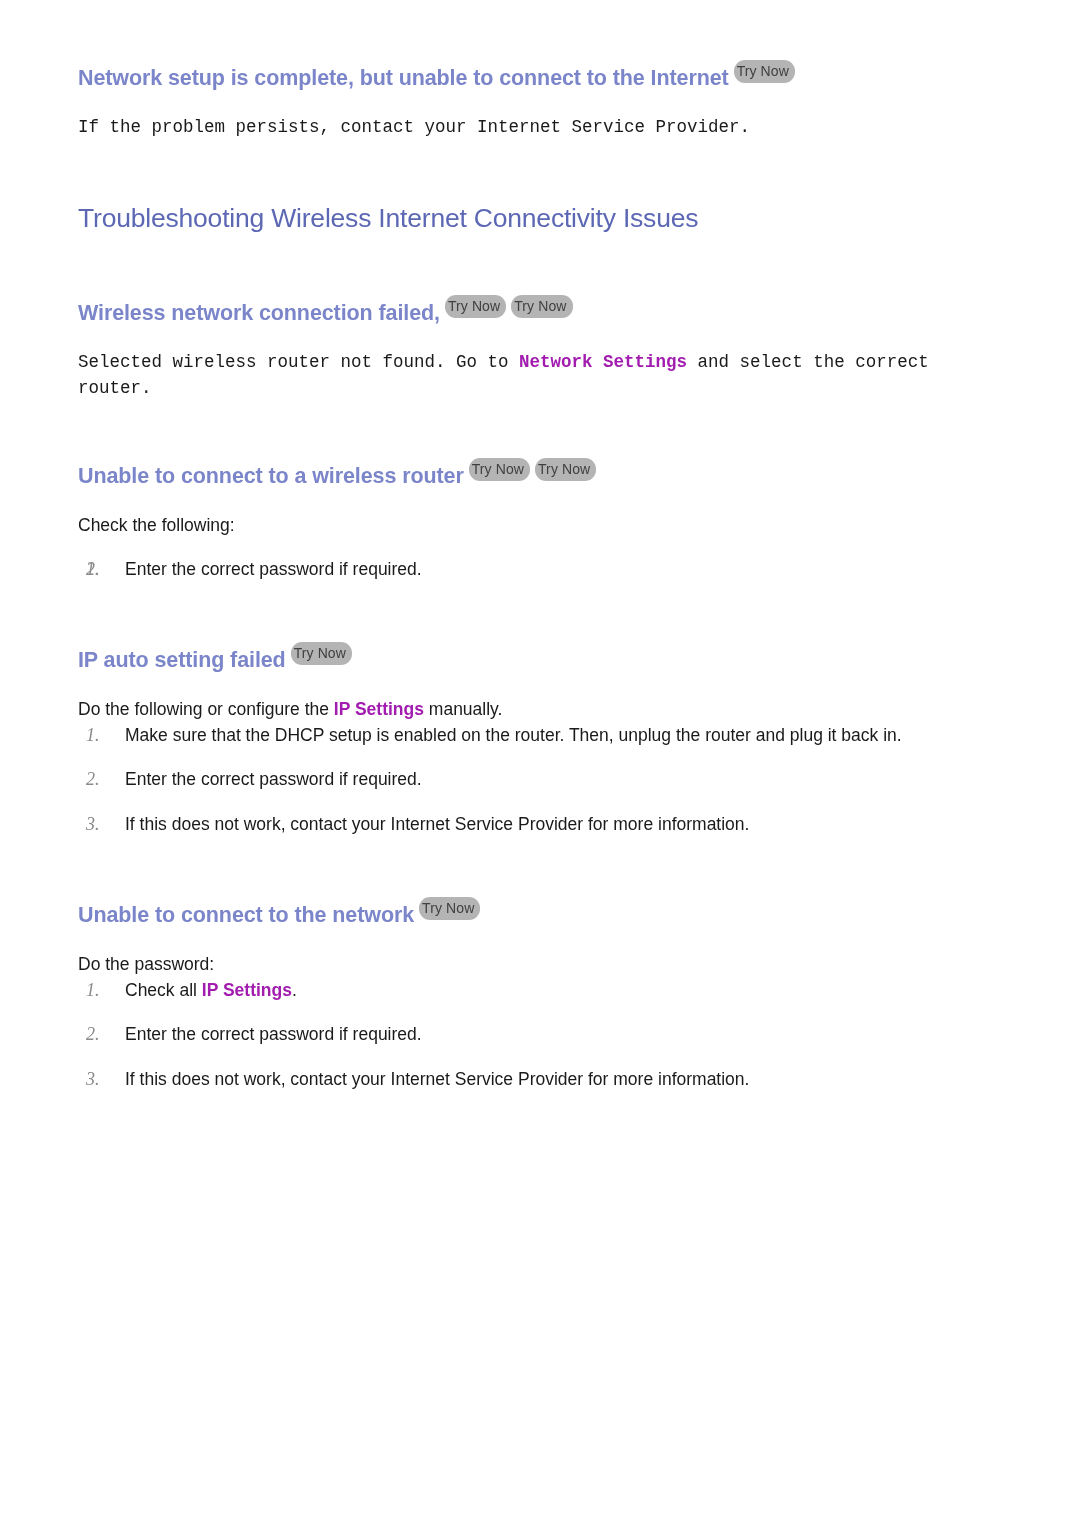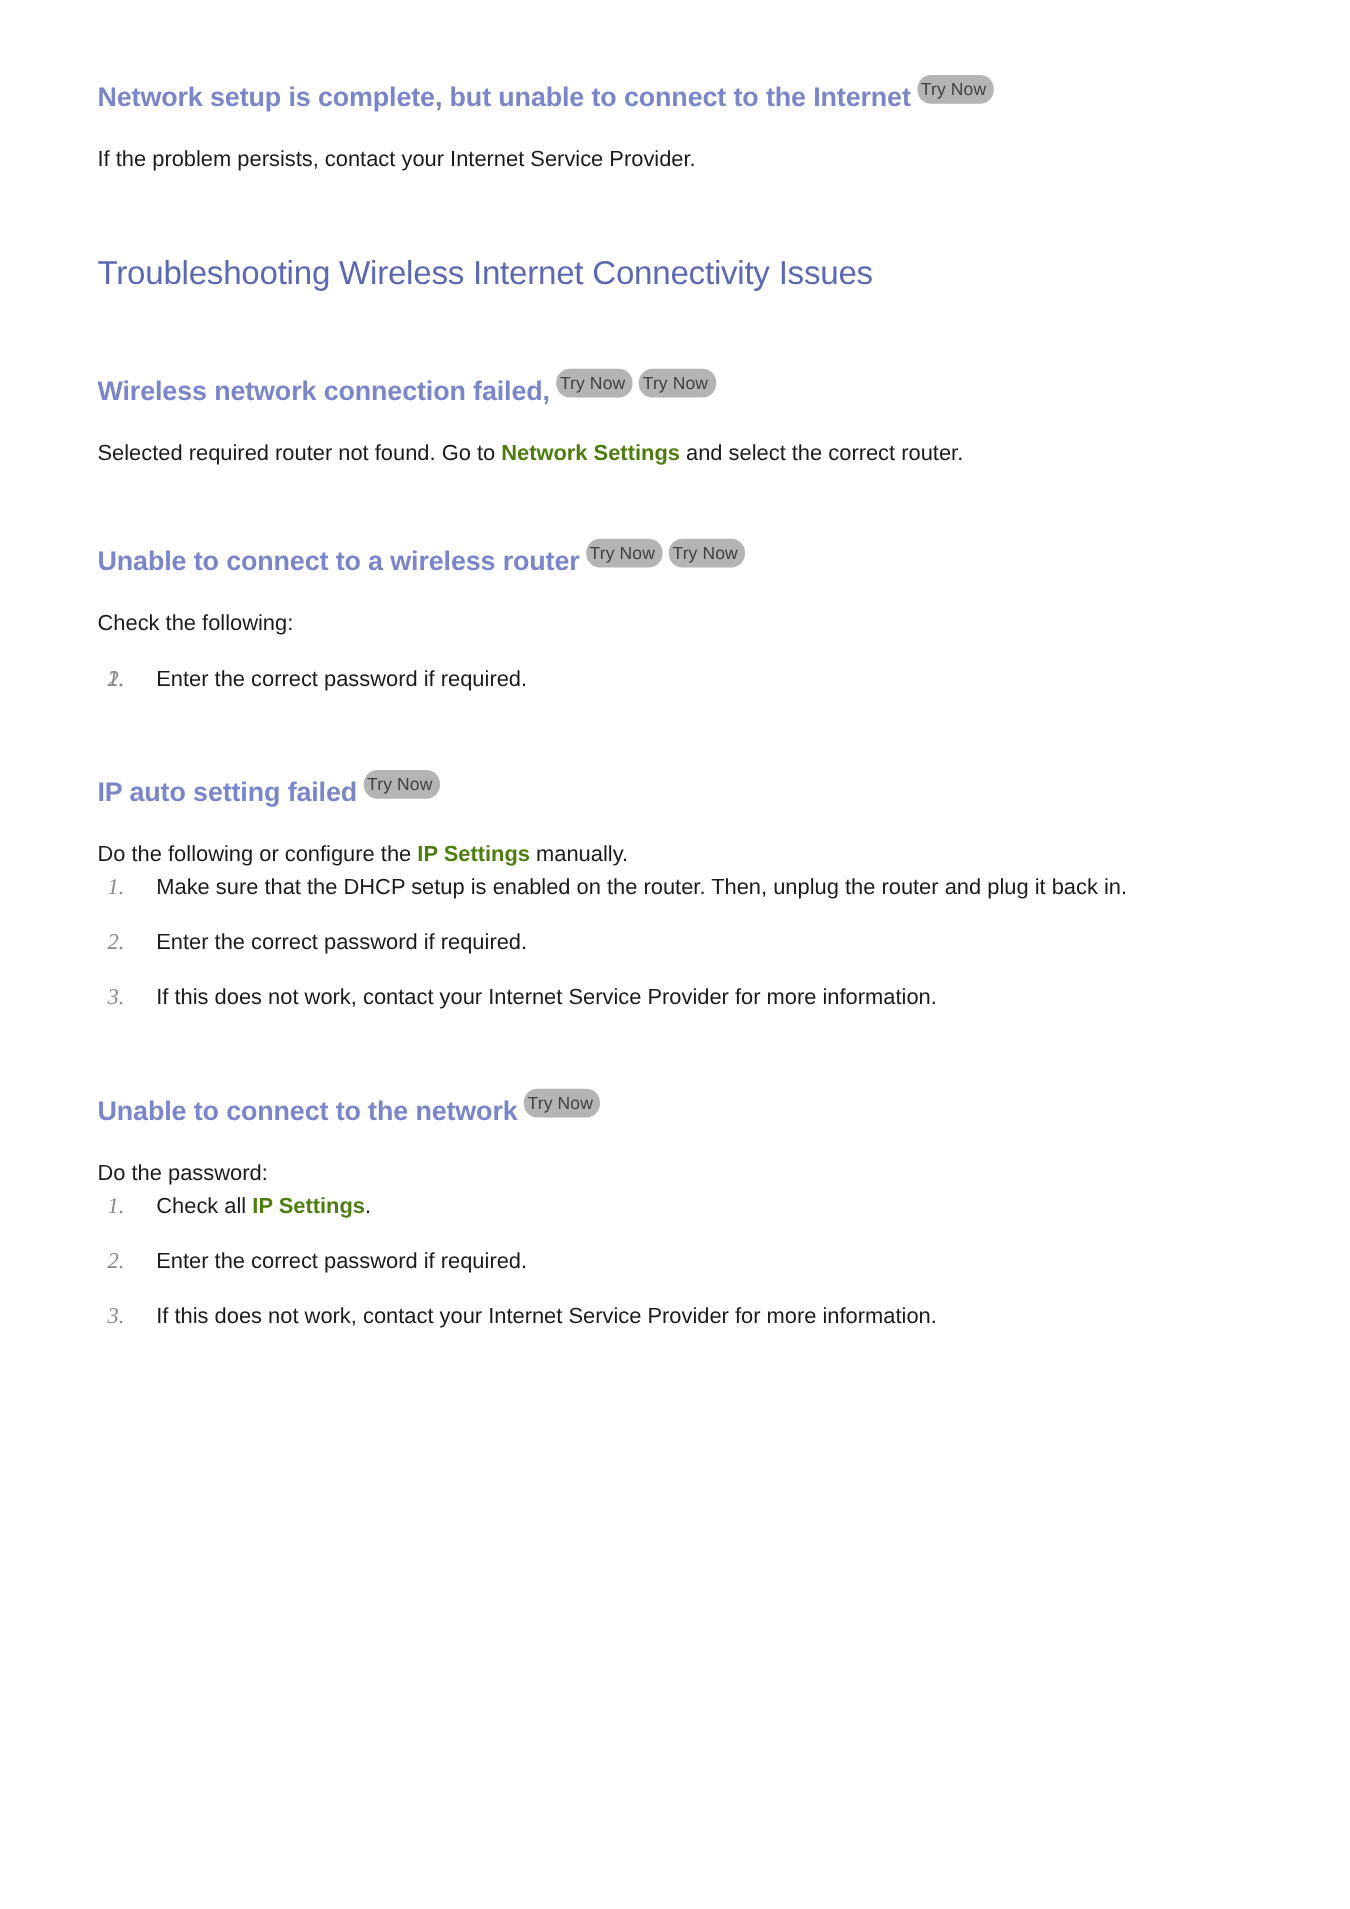--- a/index.html
+++ b/index.html
@@ -104,7 +104,7 @@
   }
 
   
-  .blk-sub-para { margin-top: 22px; }
+  .blk-sub-para { margin-top: 22px; font-family: Liberation Mono, monospace; }
   .blk-h1       { margin-top: 62px; }
   .blk-h2       { margin-top: 60px; }
   .blk-h2-tight { margin-top: 56px; }

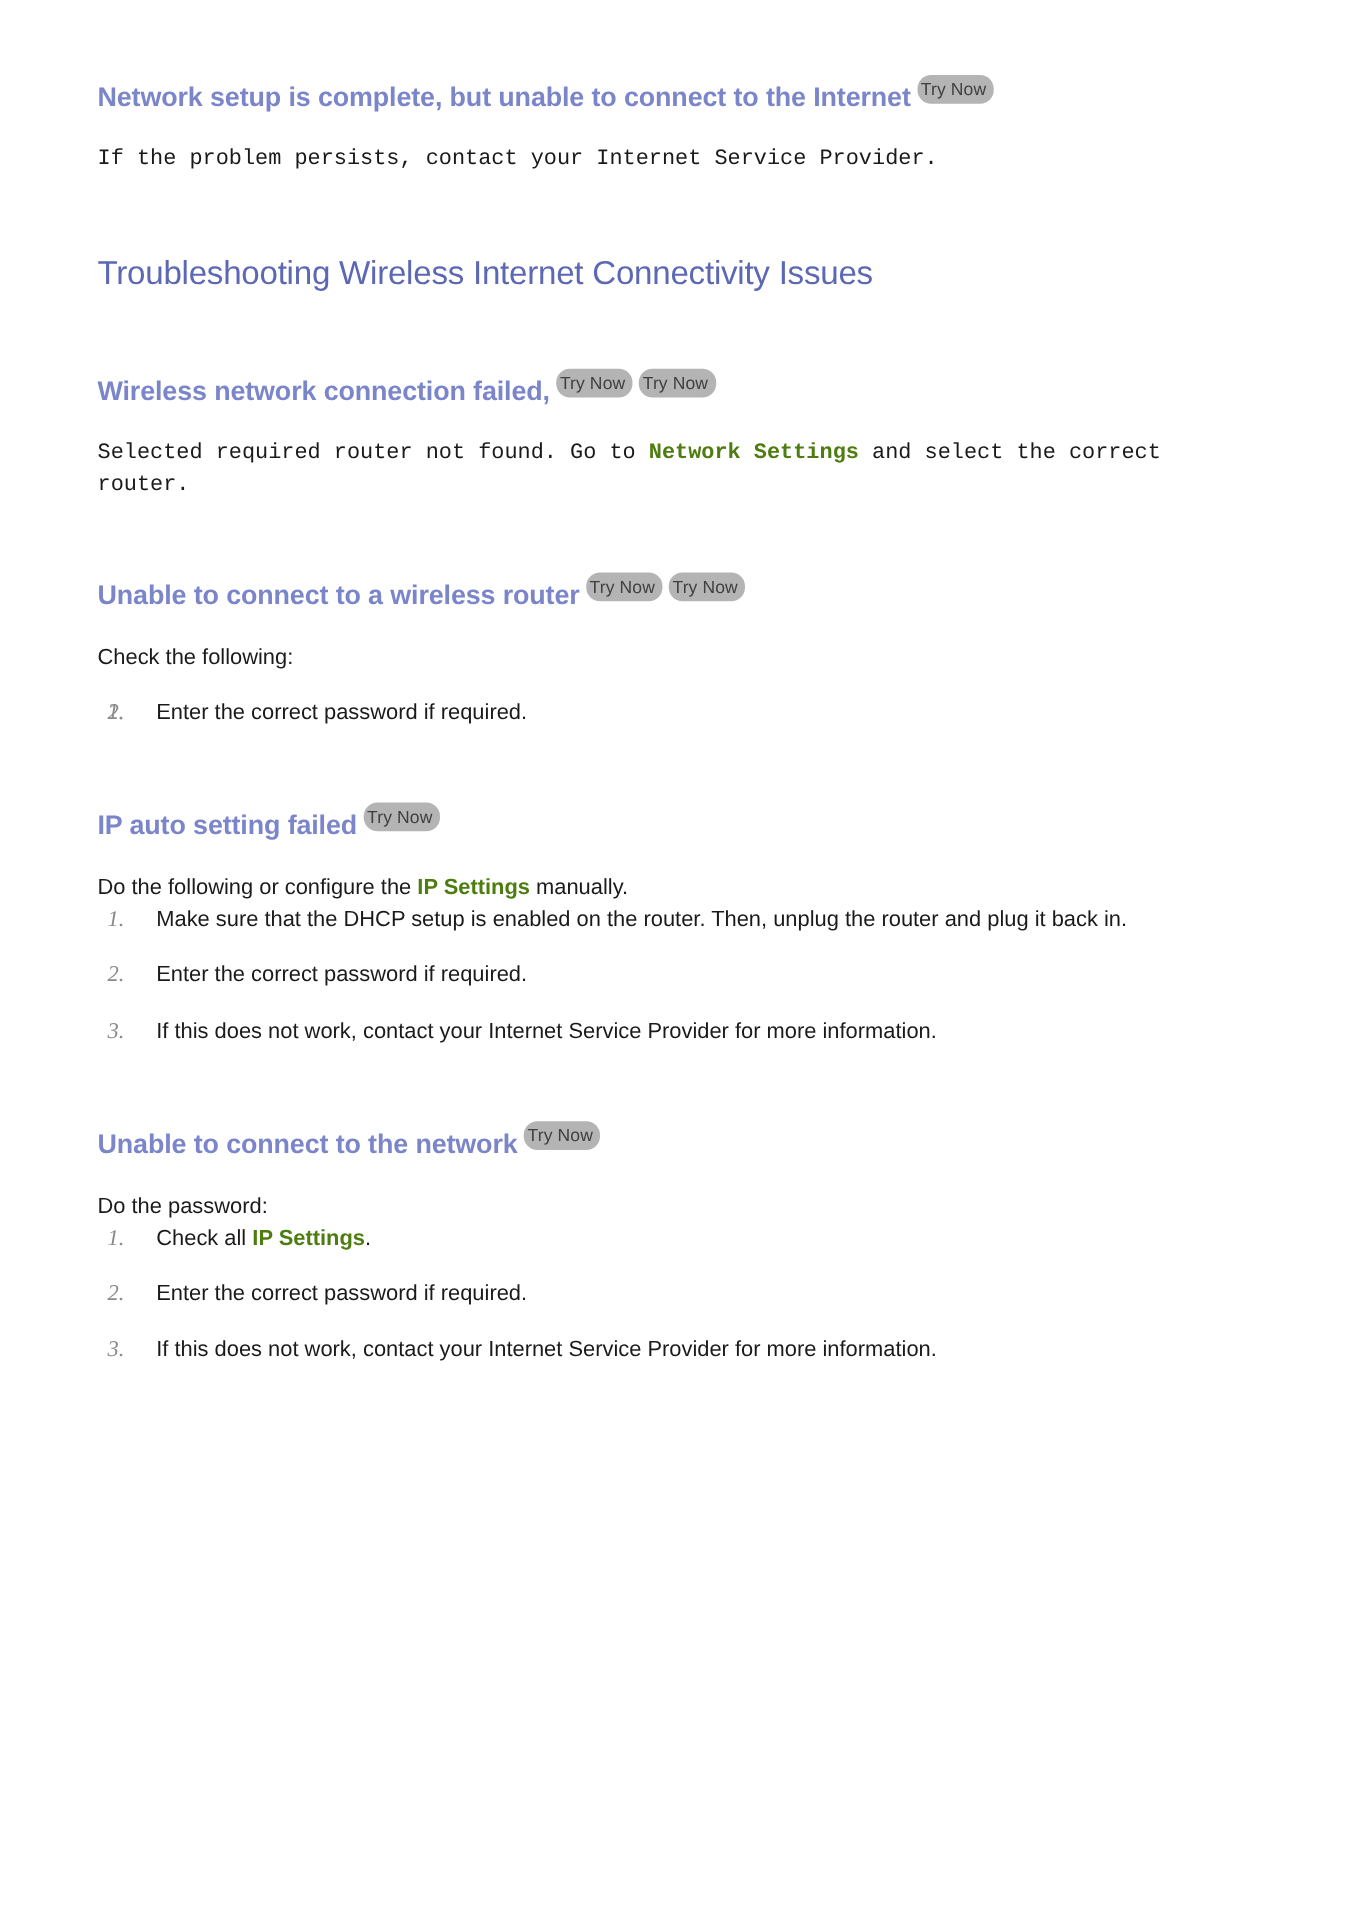--- a/index.html
+++ b/index.html
@@ -131,7 +131,7 @@
   </h2>
 
   <p class="para blk-sub-para">
-    <span>Selected required router not found. Go to </span><span class="link">Network Settings</span><span> and select the correct router.</span>
+    <span>Selected wireless router not found. Go to </span><span class="link">Network Settings</span><span> and select the correct router.</span>
   </p>
 
   <h2 class="h2 blk-h2-tight">

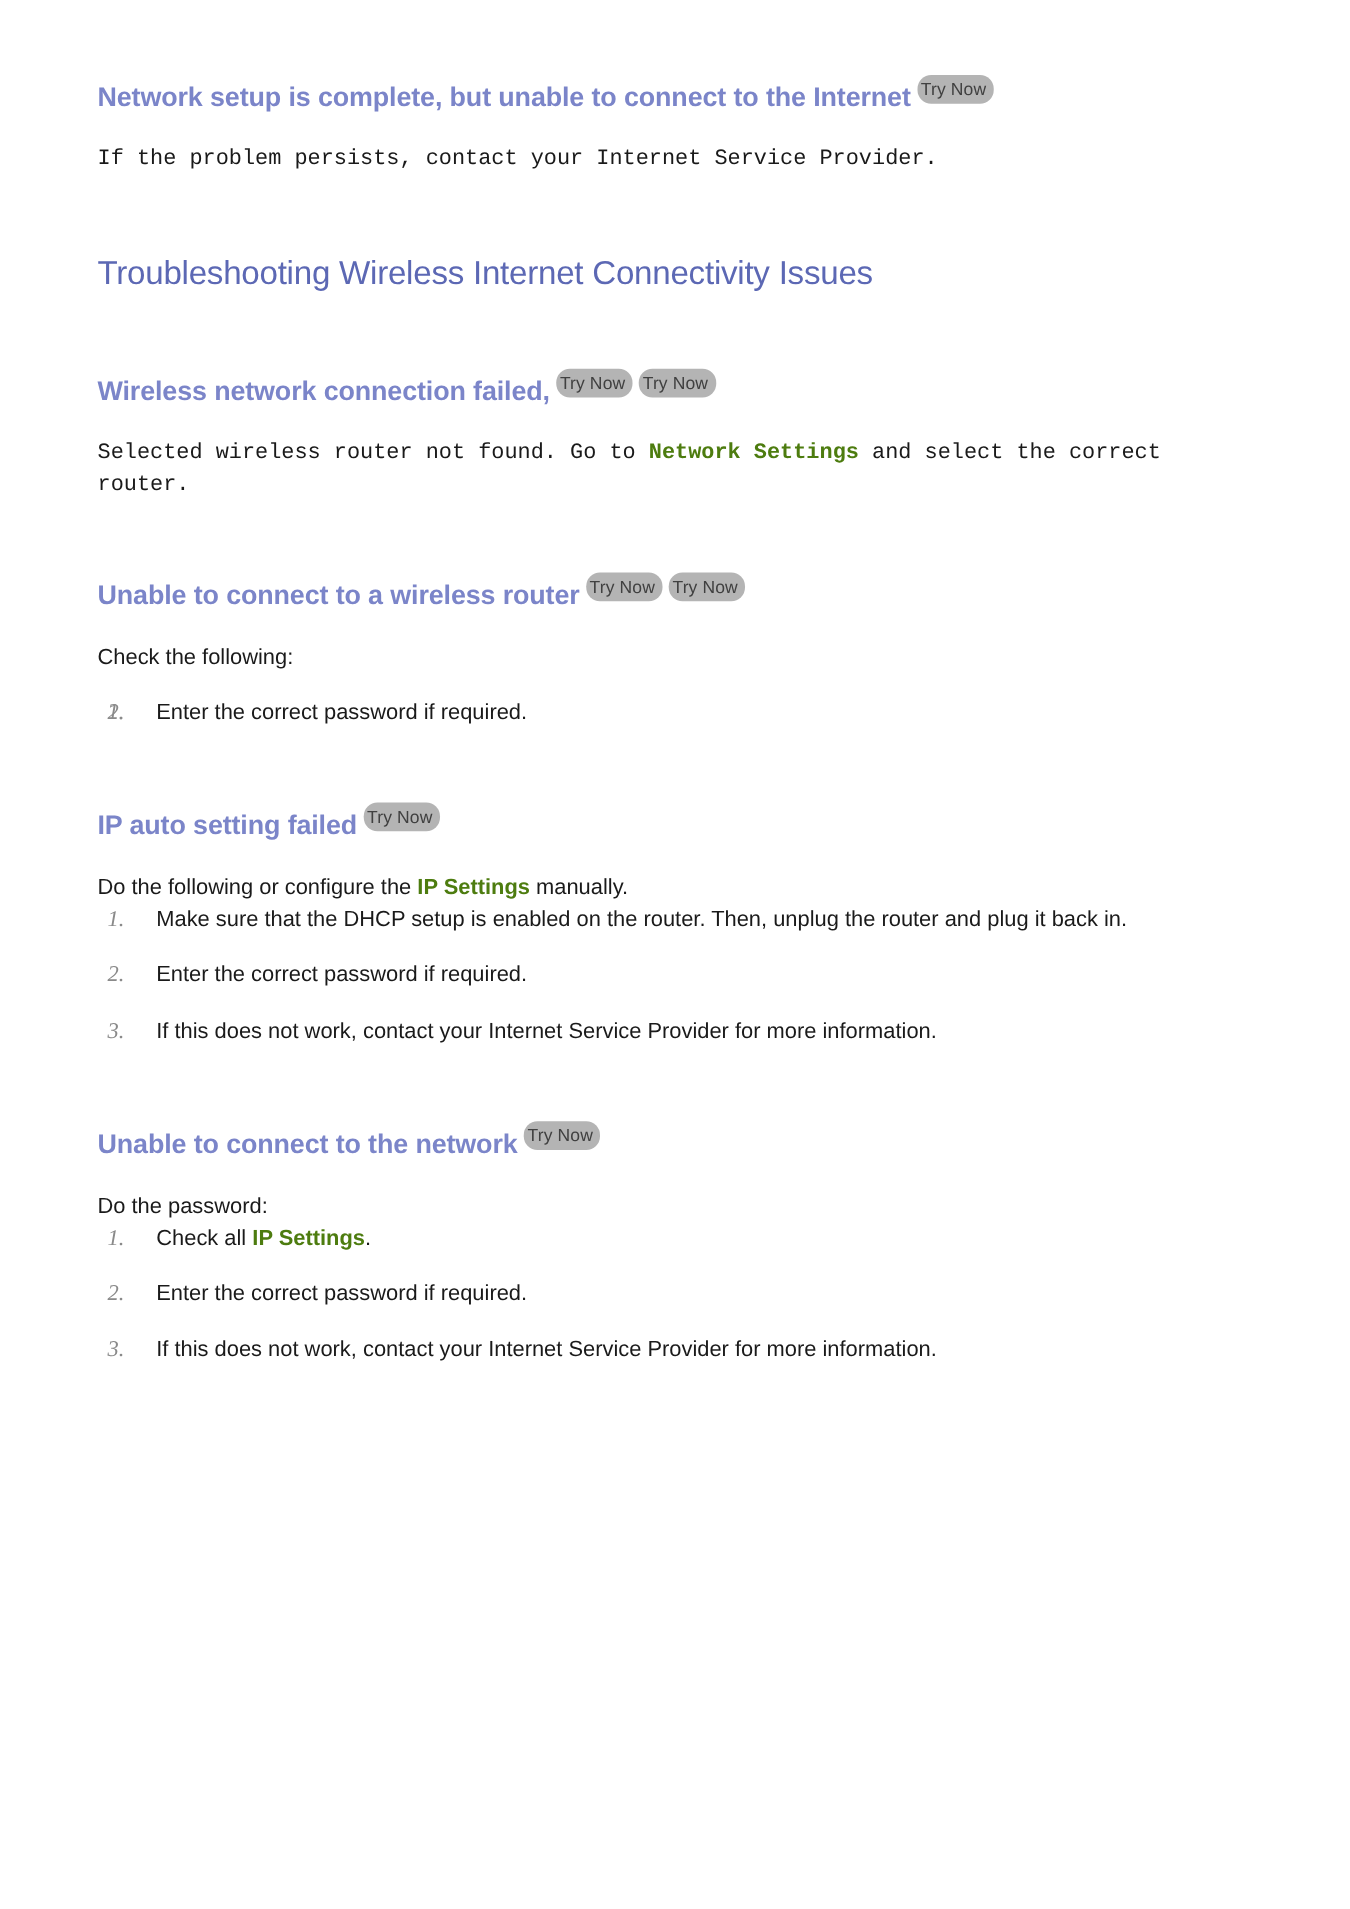--- a/index.html
+++ b/index.html
@@ -52,7 +52,7 @@
   }
 
   .link {
-    color: #4d7c0f;
+    color: #a21caf;
     font-weight: bold;
   }
 

